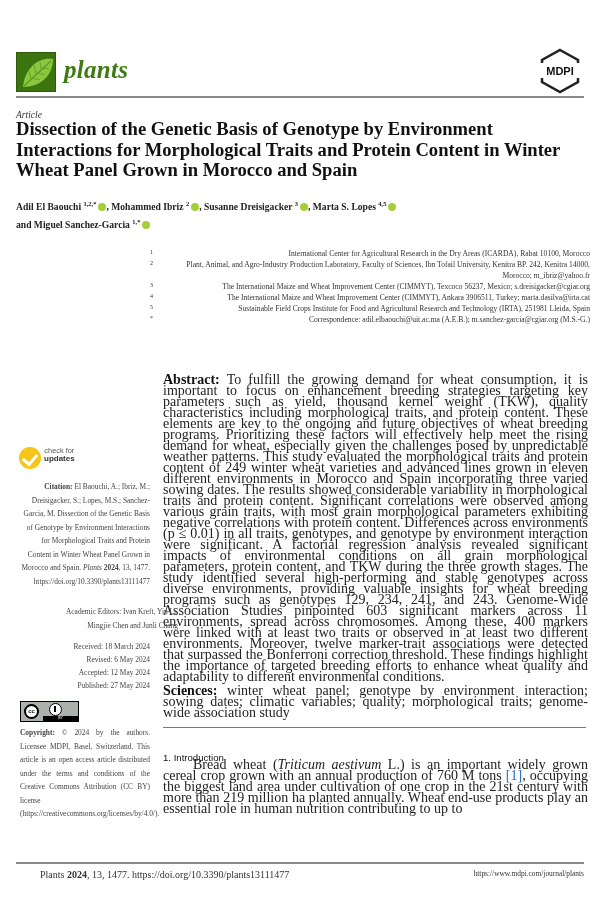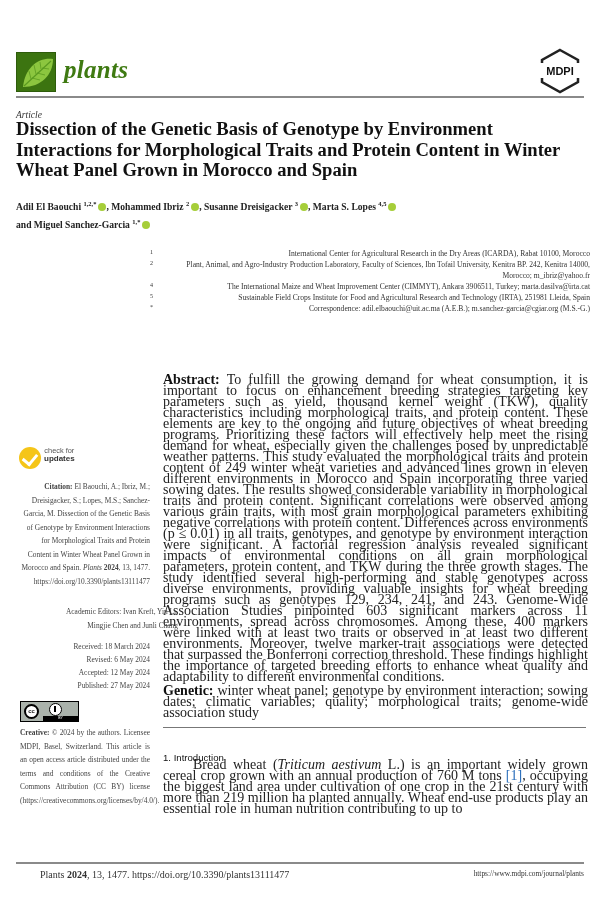--- a/index.html
+++ b/index.html
@@ -88,6 +88,7 @@
 <div class="affils">
   <div class="affil"><span class="num">1</span><span>International Center for Agricultural Research in the Dry Areas (ICARDA), Rabat 10100, Morocco</span></div>
   <div class="affil"><span class="num">2</span><span>Plant, Animal, and Agro-Industry Production Laboratory, Faculty of Sciences, Ibn Tofail University, Kenitra BP. 242, Kenitra 14000, Morocco; m_ibriz@yahoo.fr</span></div>
+  <div class="affil"><span class="num">3</span><span>The International Maize and Wheat Improvement Center (CIMMYT), Texcoco 56237, Mexico; s.dreisigacker@cgiar.org</span></div>
   <div class="affil"><span class="num">4</span><span>The International Maize and Wheat Improvement Center (CIMMYT), Ankara 3906511, Turkey; marta.dasilva@irta.cat</span></div>
   <div class="affil"><span class="num">5</span><span>Sustainable Field Crops Institute for Food and Agricultural Research and Technology (IRTA), 251981 Lleida, Spain</span></div>
   <div class="affil"><span class="num">*</span><span>Correspondence: adil.elbaouchi@uit.ac.ma (A.E.B.); m.sanchez-garcia@cgiar.org (M.S.-G.)</span></div>

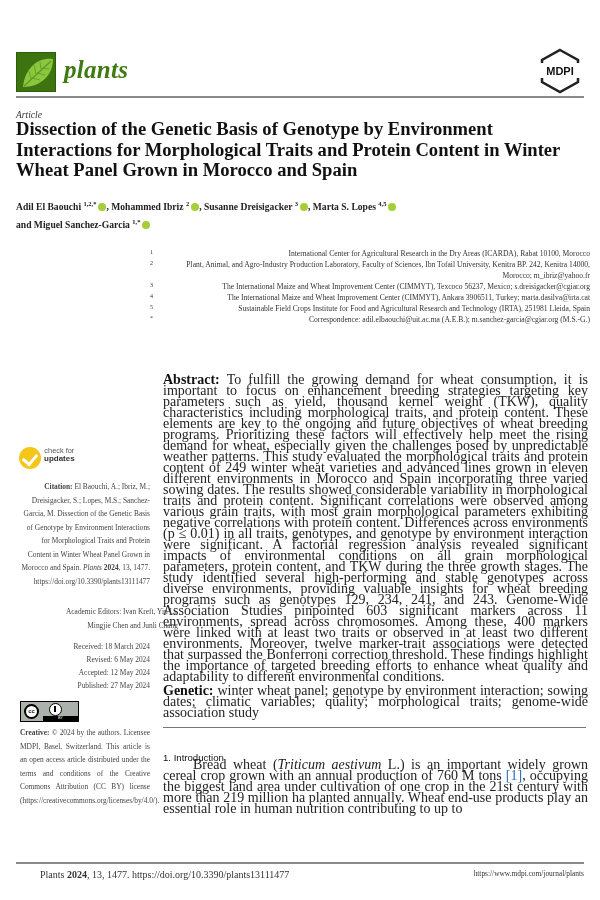--- a/index.html
+++ b/index.html
@@ -100,7 +100,7 @@
 </div>
 
 <div class="main keywords">
-  <b>Genetic:</b>
+  <b>Sciences:</b>
   <span>winter wheat panel; genotype by environment interaction; sowing dates; climatic variables; quality; morphological traits; genome-wide association study</span>
 </div>
 

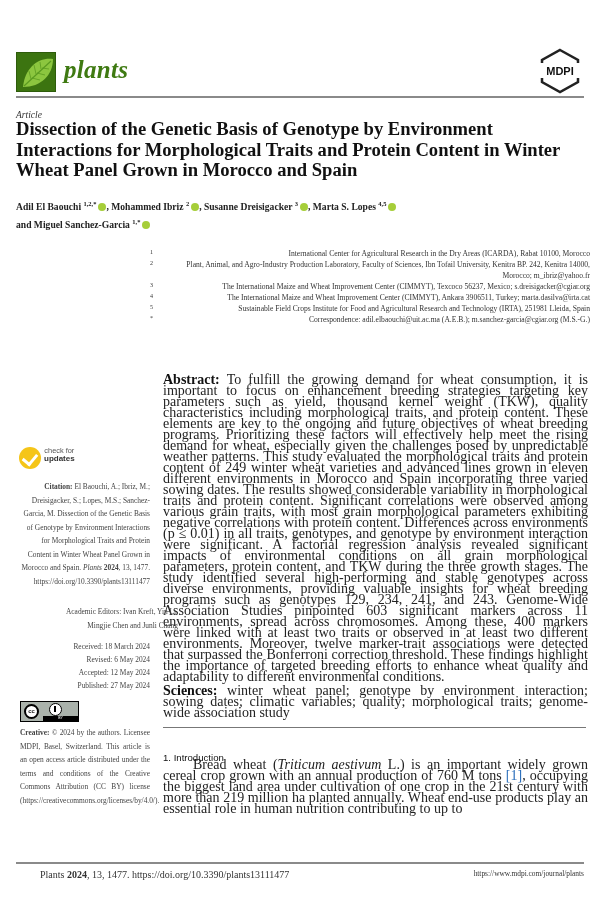--- a/index.html
+++ b/index.html
@@ -136,7 +136,7 @@
 </div>
 
 <div class="side copyright">
-  <b>Creative:</b> <span>© 2024 by the authors. Licensee MDPI, Basel, Switzerland. This article is an open access article distributed under the terms and conditions of the Creative Commons Attribution (CC BY) license (https://creativecommons.org/licenses/by/4.0/).</span>
+  <b>Copyright:</b> <span>© 2024 by the authors. Licensee MDPI, Basel, Switzerland. This article is an open access article distributed under the terms and conditions of the Creative Commons Attribution (CC BY) license (https://creativecommons.org/licenses/by/4.0/).</span>
 </div>
 
 <div class="footer-rule"></div>

